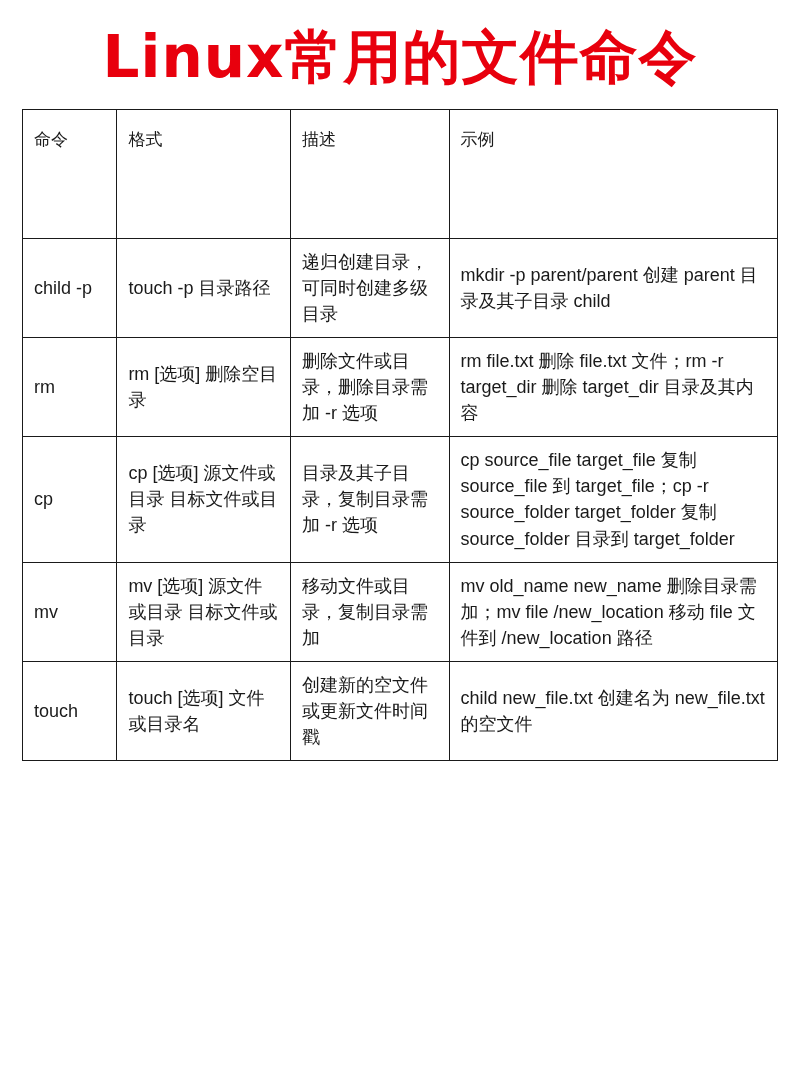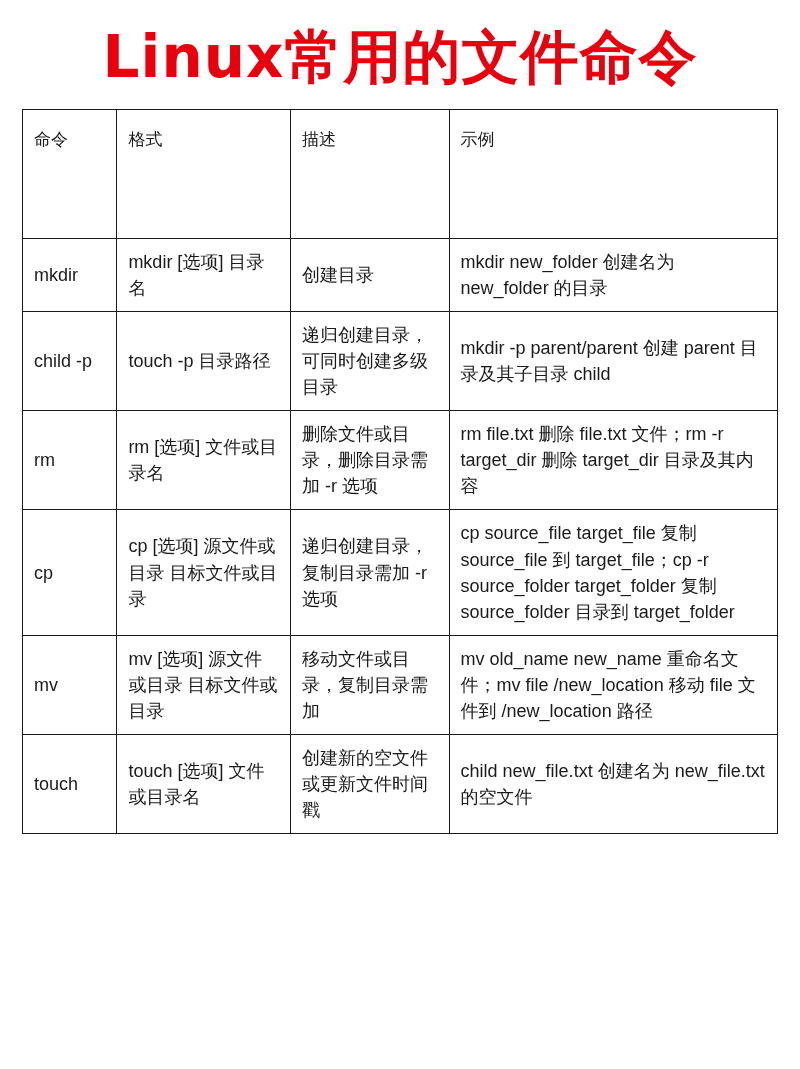--- a/index.html
+++ b/index.html
@@ -104,12 +104,6 @@
       </thead>
       <tbody>
         <tr>
-          <td class="cmd-cell">mkdir</td>
-          <td class="fmt-cell">mkdir [选项] 目录名</td>
-          <td class="desc-cell">创建目录</td>
-          <td class="ex-cell">mkdir new_folder 创建名为 new_folder 的目录</td>
-        </tr>
-        <tr>
           <td class="cmd-cell">child -p</td>
           <td class="fmt-cell">touch -p 目录路径</td>
           <td class="desc-cell">递归创建目录，可同时创建多级目录</td>

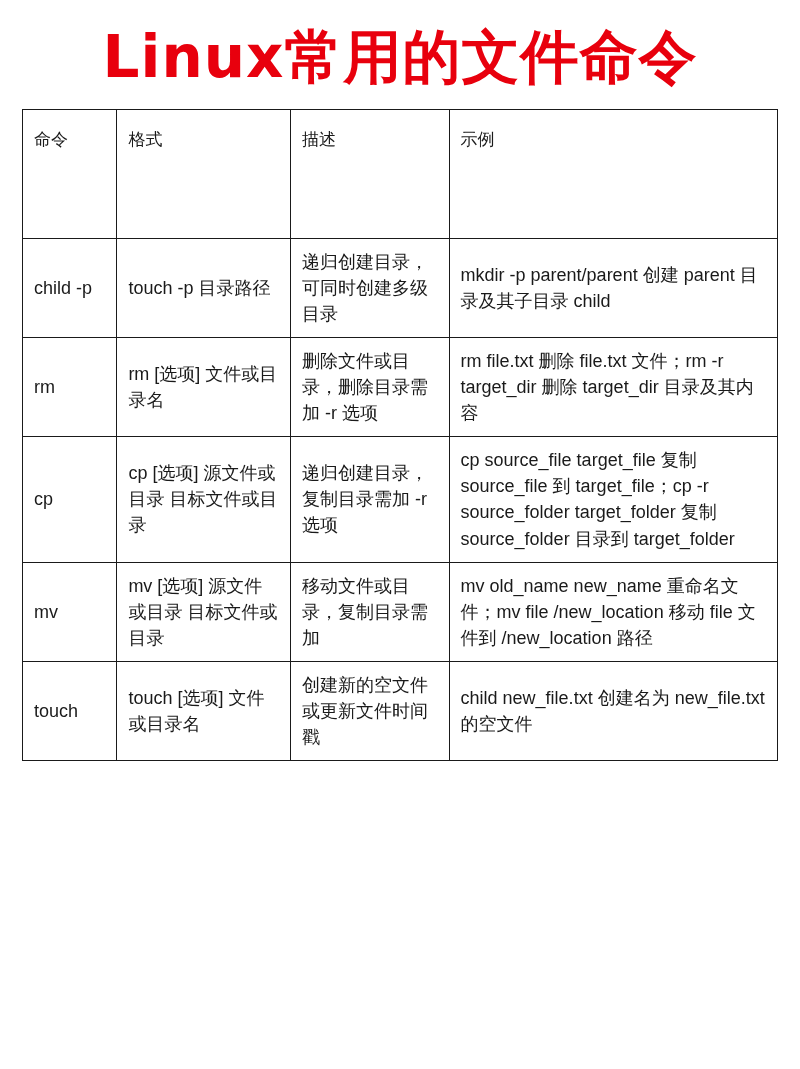--- a/index.html
+++ b/index.html
@@ -111,7 +111,7 @@
         </tr>
         <tr>
           <td class="cmd-cell">rm</td>
-          <td class="fmt-cell">rm [选项] 文件或目录名</td>
+          <td class="fmt-cell">rm [选项] 删除空目录</td>
           <td class="desc-cell">删除文件或目录，删除目录需加 -r 选项</td>
           <td class="ex-cell">rm file.txt 删除 file.txt 文件；rm -r target_dir 删除 target_dir 目录及其内容</td>
         </tr>

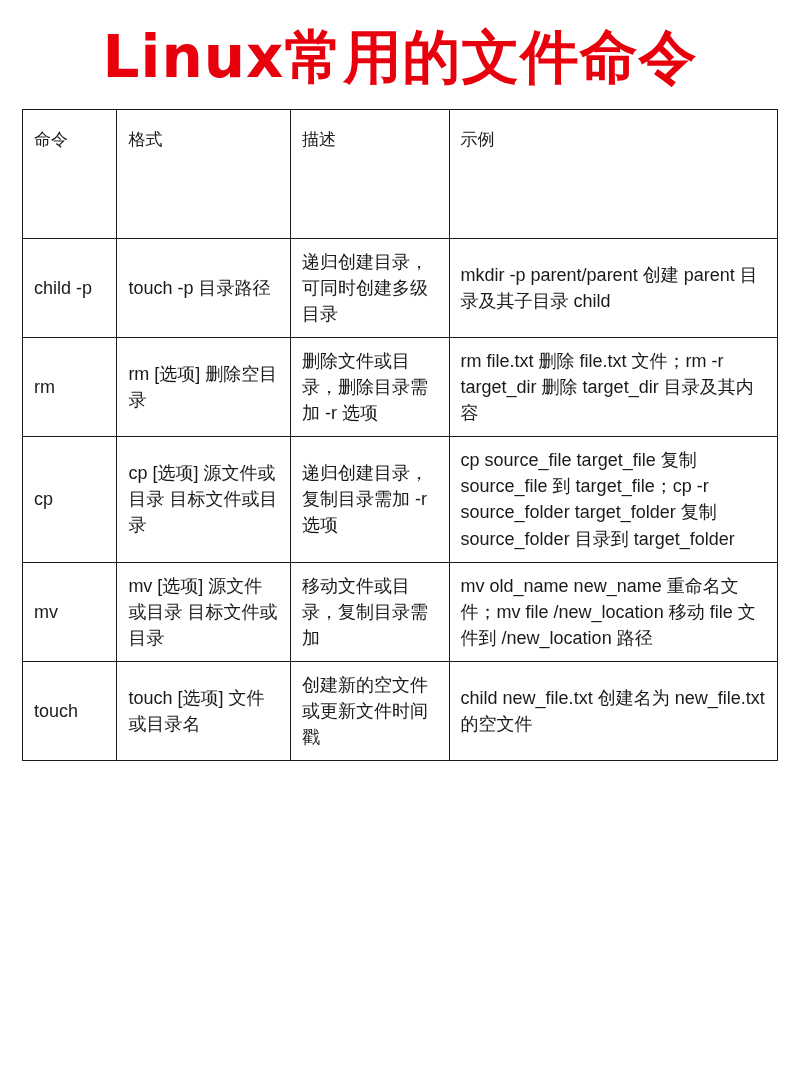--- a/index.html
+++ b/index.html
@@ -118,7 +118,7 @@
         <tr>
           <td class="cmd-cell">cp</td>
           <td class="fmt-cell">cp [选项] 源文件或目录 目标文件或目录</td>
-          <td class="desc-cell">递归创建目录，复制目录需加 -r 选项</td>
+          <td class="desc-cell">目录及其子目录，复制目录需加 -r 选项</td>
           <td class="ex-cell">cp source_file target_file 复制 source_file 到 target_file；cp -r source_folder target_folder 复制 source_folder 目录到 target_folder</td>
         </tr>
         <tr>

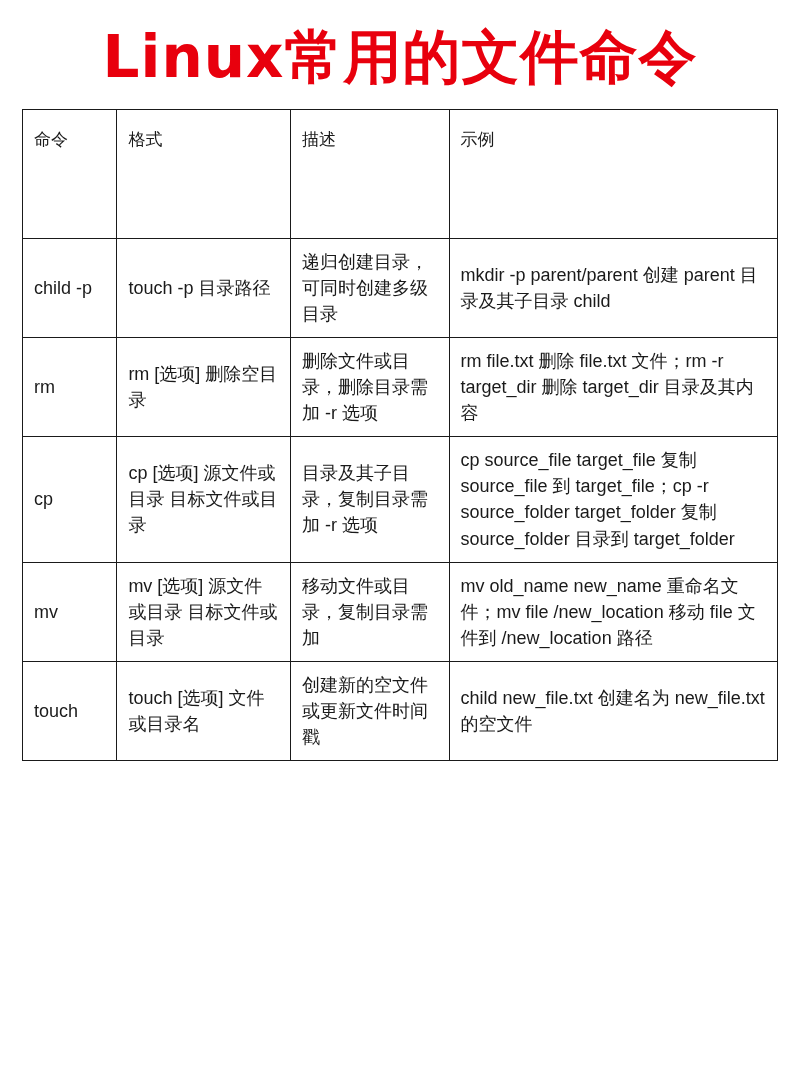--- a/index.html
+++ b/index.html
@@ -125,7 +125,7 @@
           <td class="cmd-cell">mv</td>
           <td class="fmt-cell">mv [选项] 源文件或目录 目标文件或目录</td>
           <td class="desc-cell">移动文件或目录，复制目录需加</td>
-          <td class="ex-cell">mv old_name new_name 重命名文件；mv file /new_location 移动 file 文件到 /new_location 路径</td>
+          <td class="ex-cell">mv old_name new_name 删除目录需加；mv file /new_location 移动 file 文件到 /new_location 路径</td>
         </tr>
         <tr>
           <td class="cmd-cell">touch</td>

